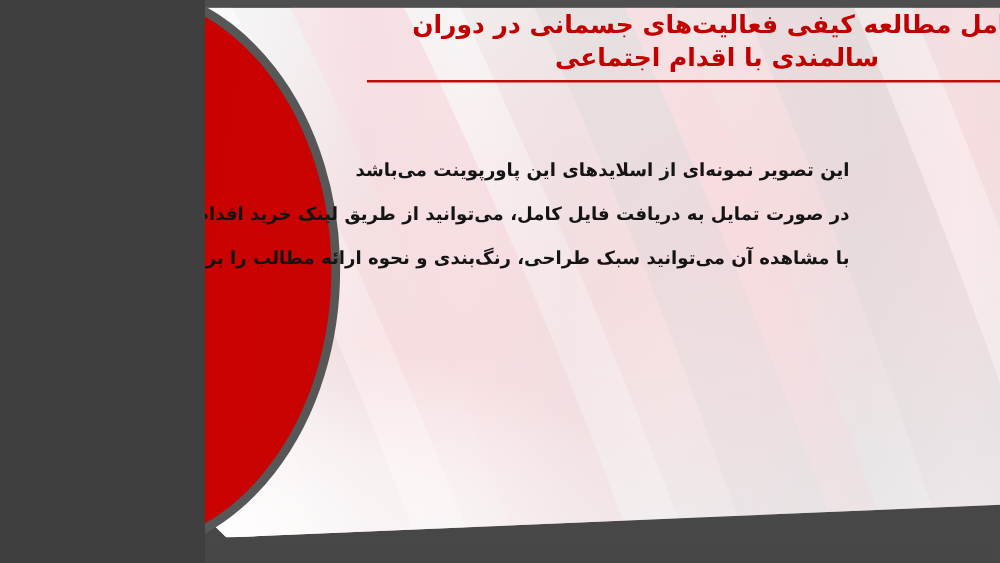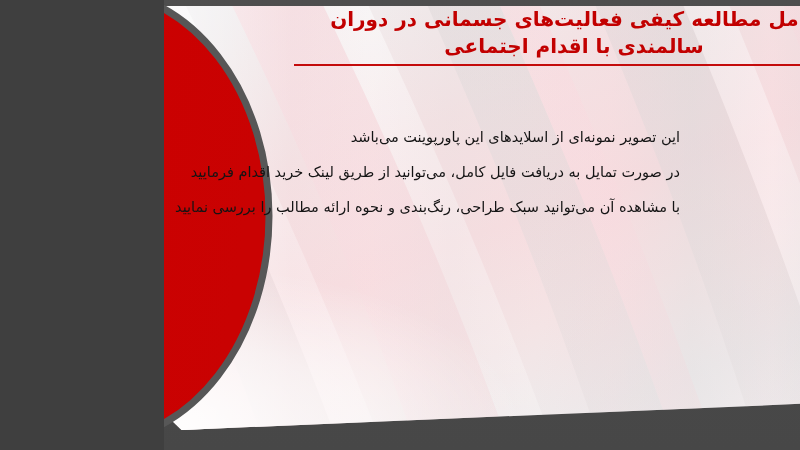--- a/index.html
+++ b/index.html
@@ -152,6 +152,7 @@
     font-size: 14.5px;
     line-height: 35px;
     white-space: nowrap;
+    font-weight: bold;
   }
 </style>
 </head>

